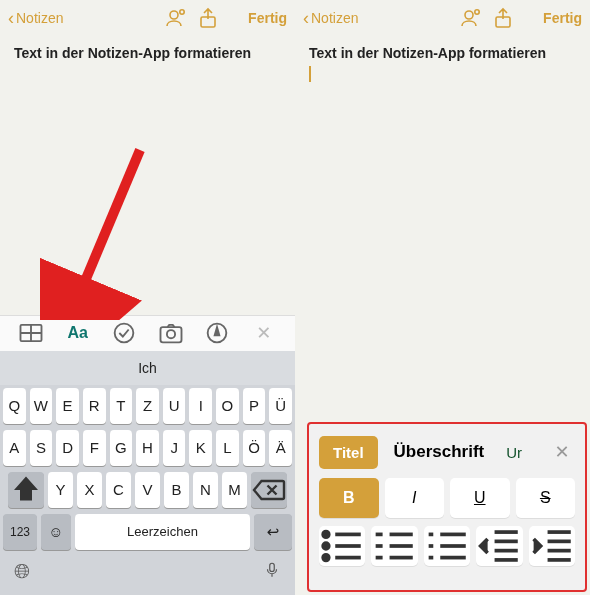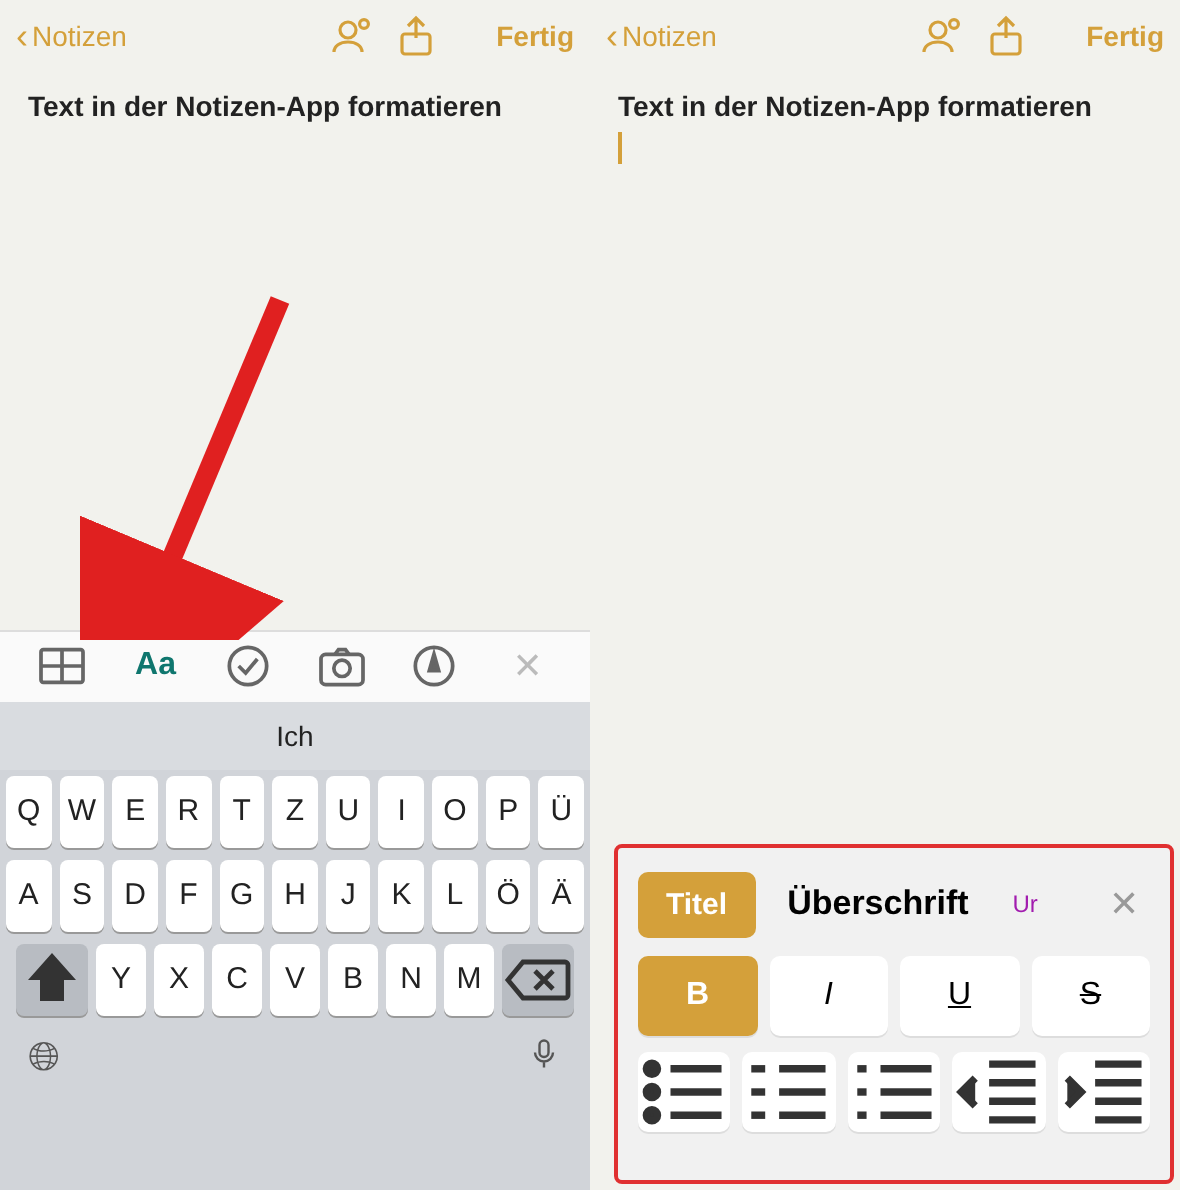--- a/index.html
+++ b/index.html
@@ -31,7 +31,7 @@
 .frow{display:flex;gap:6px;align-items:center}
 .tbtn{background:#d4a03a;color:#fff;padding:8px 14px;border-radius:5px;font-weight:600;font-size:15px}
 .ttxt{font-size:17px;font-weight:600;padding:8px 10px}
-.tgrey{color:#a21caf;padding:8px 6px;font-size:12px}
+.tgrey{color:#14532d;padding:8px 6px;font-size:15px}
 .xbtn{margin-left:auto;color:#999;font-size:18px;width:26px;height:26px;display:flex;align-items:center;justify-content:center}
 .seg{flex:1;height:40px;background:#fff;border-radius:5px;display:flex;align-items:center;justify-content:center;font-size:16px;box-shadow:0 1px 0 #ddd}
 .segact{background:#d4a03a;color:#fff;font-weight:700}

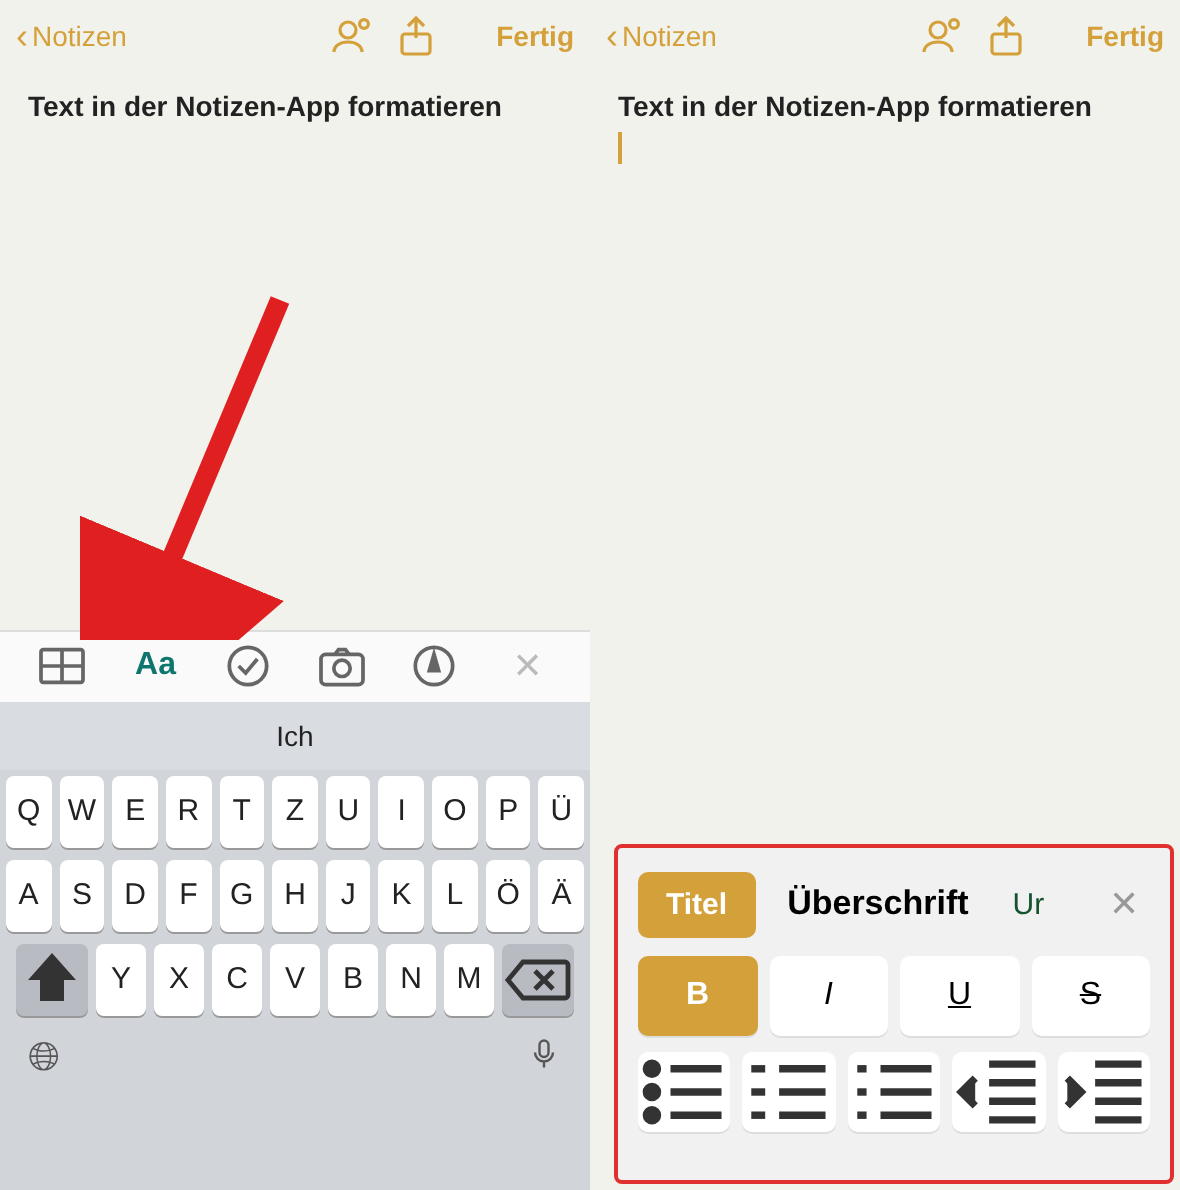--- a/index.html
+++ b/index.html
@@ -147,6 +147,12 @@
           </svg>
         </div>
       </div>
+    <div class="kr">
+      <div class="key k123">123</div>
+      <div class="key kw" style="max-width:30px">☺</div>
+      <div class="key kspace">Leerzeichen</div>
+      <div class="key kw" style="max-width:38px">↩</div>
+    </div>
     <div class="kbot">
       <div style="color:#555;font-size:20px">🌐︎</div>
       <div style="color:#555"><svg width="18" height="22" viewBox="0 0 24 24" fill="none" stroke="#555" stroke-width="1.6">

